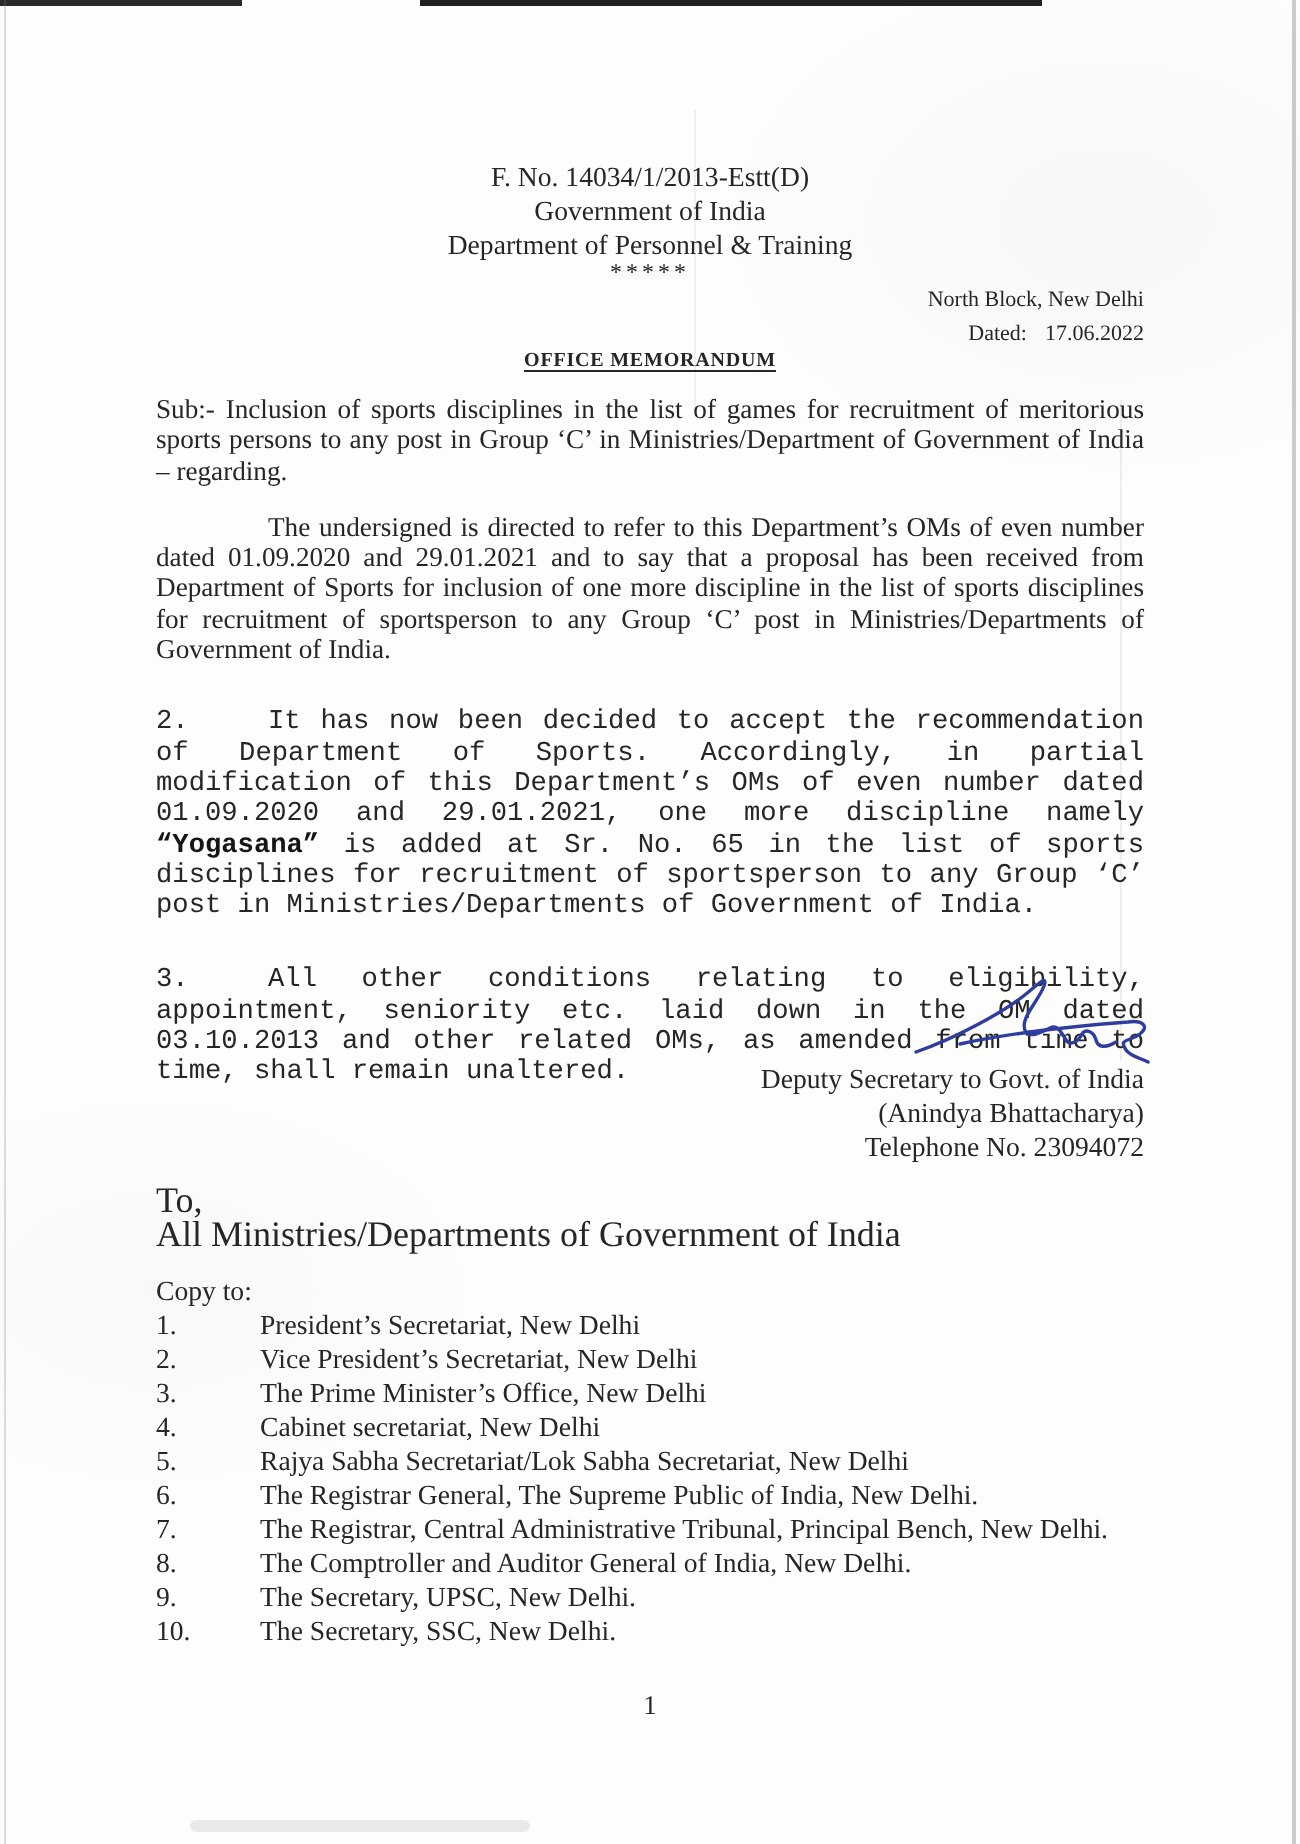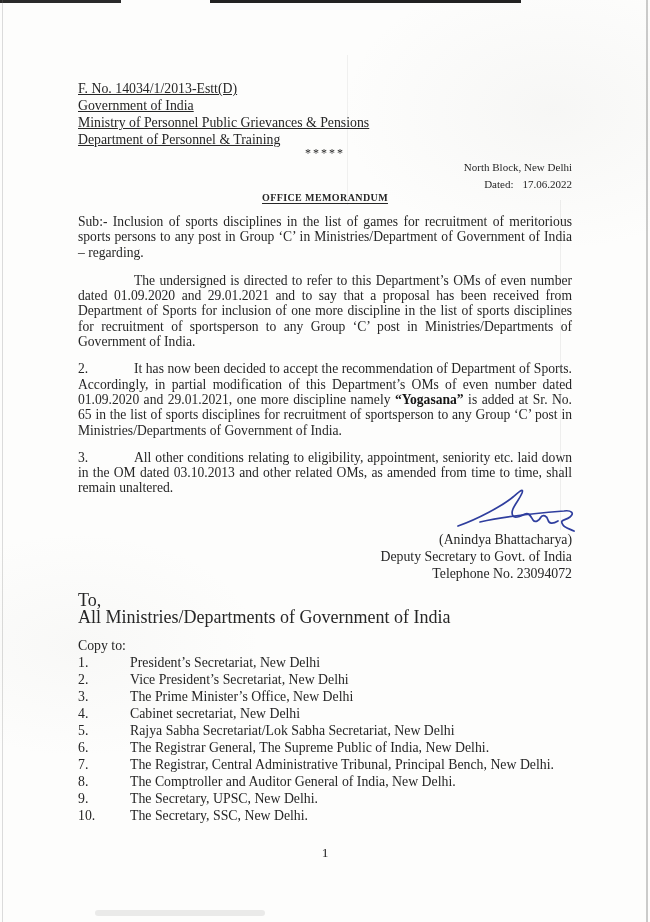--- a/index.html
+++ b/index.html
@@ -31,7 +31,7 @@
 
   .content { position: absolute; left: 78px; top: 80px; width: 494px; }
 
-  .hdr { font-size: 13.8px; line-height: 17px; text-decoration: underline; }
+  .hdr { text-align: center; font-size: 13.8px; line-height: 17px; }
   .stars { text-align: center; font-size: 12px; line-height: 11px; letter-spacing: 2px; }
   .right-block { text-align: right; font-size: 11px; line-height: 17px; margin-top: 0; }
   .date-line .v { margin-left: 9px; }

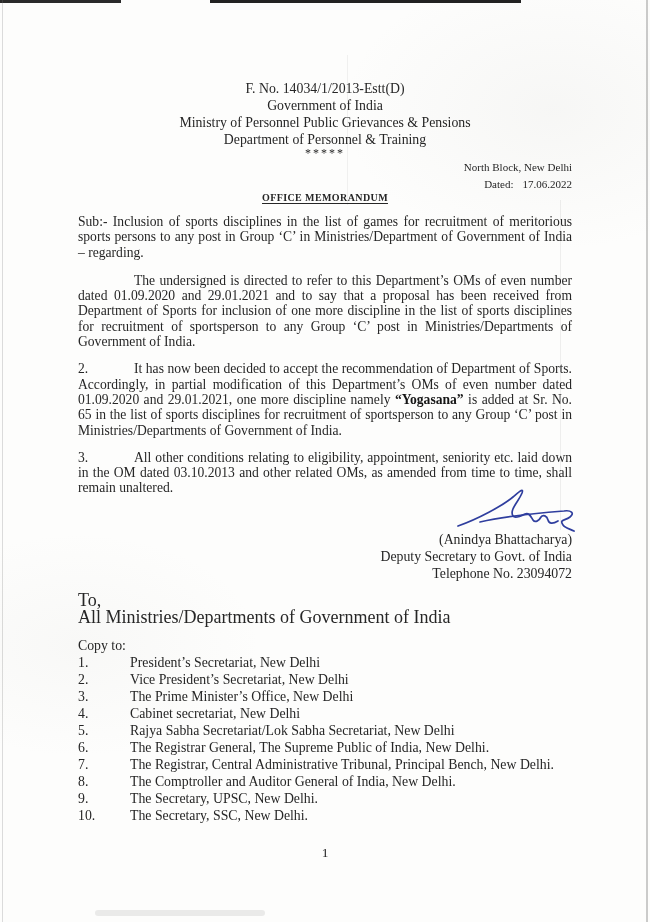--- a/index.html
+++ b/index.html
@@ -78,7 +78,6 @@
 
     <div class="hdr">F. No. 14034/1/2013-Estt(D)</div>
     <div class="hdr">Government of India</div>
-    <div class="hdr">Ministry of Personnel Public Grievances &amp; Pensions</div>
     <div class="hdr">Department of Personnel &amp; Training</div>
     <div class="stars">*****</div>
 

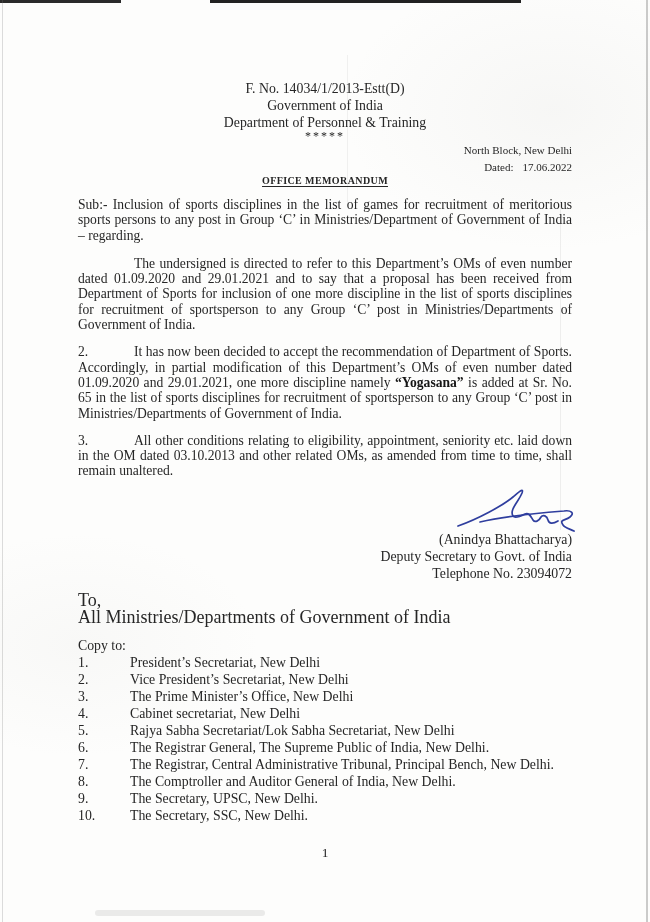--- a/index.html
+++ b/index.html
@@ -43,7 +43,7 @@
   .subject { margin-top: 8px; }
   .subject .lbl { font-weight: normal; }
   .p1 { margin-top: 13px; text-indent: 56px; }
-  .pnum { margin-top: 12px; }
+  .pnum { margin-top: 22px; font-family: Liberation Mono, monospace; }
   .pnum .num { display: inline-block; width: 56px; }
   .bold { font-weight: bold; color: #151515; }
 

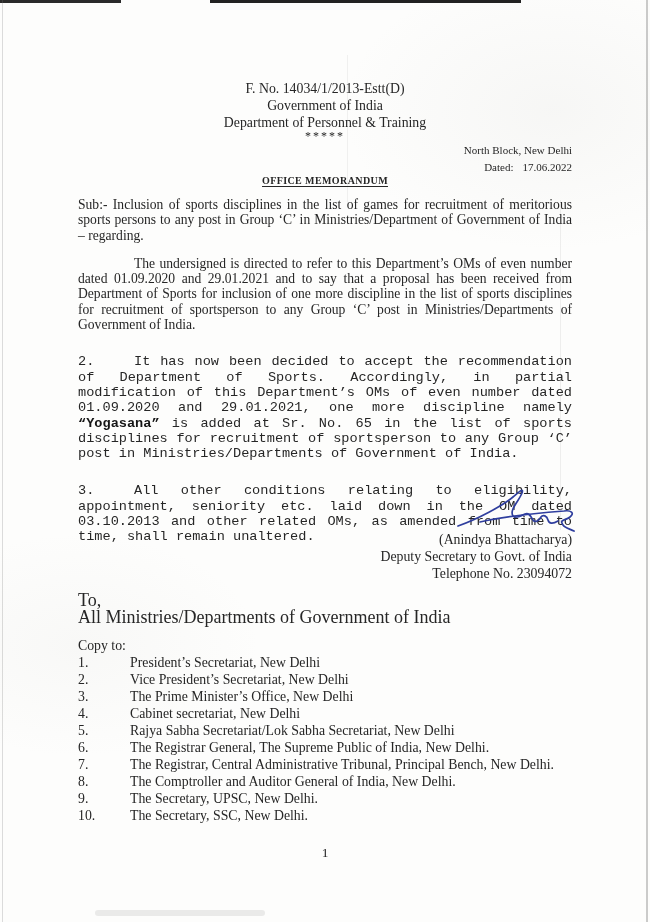--- a/index.html
+++ b/index.html
@@ -106,8 +106,8 @@
   </svg>
 
   <div class="sig-block">
+    <div>Deputy Secretary to Govt. of India</div>
     <div>(Anindya Bhattacharya)</div>
-    <div>Deputy Secretary to Govt. of India</div>
     <div>Telephone No. 23094072</div>
   </div>
 

